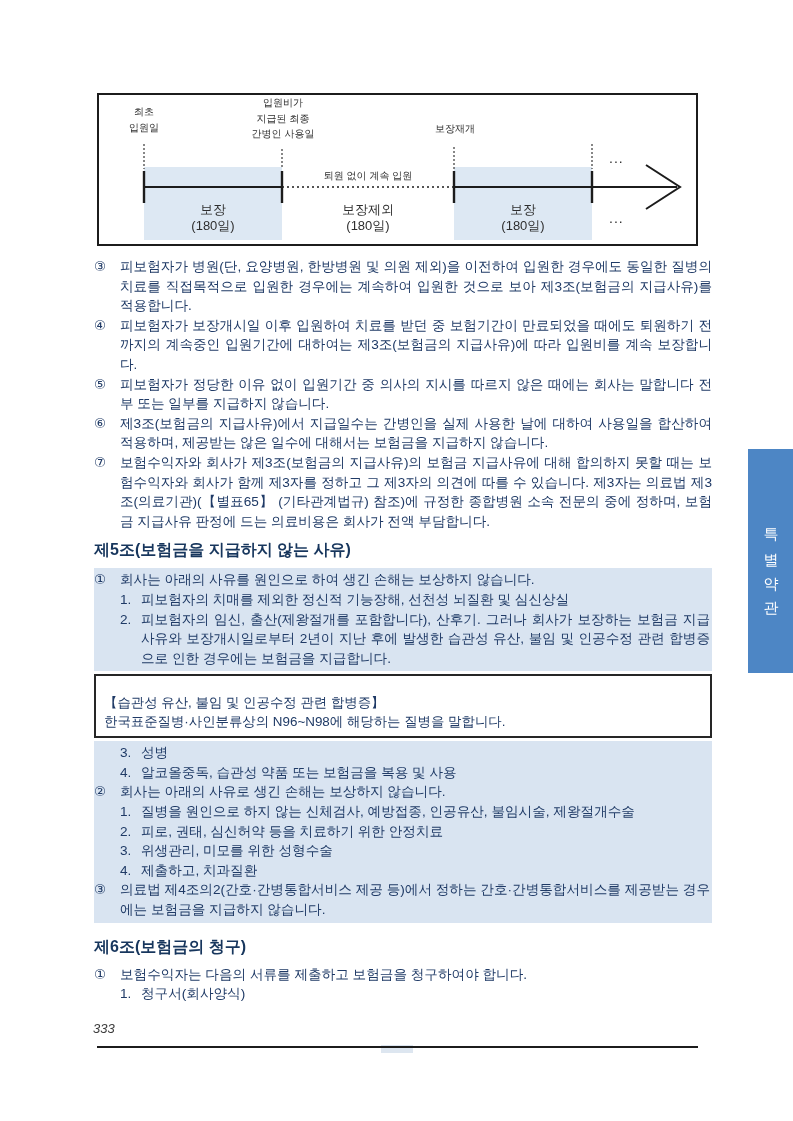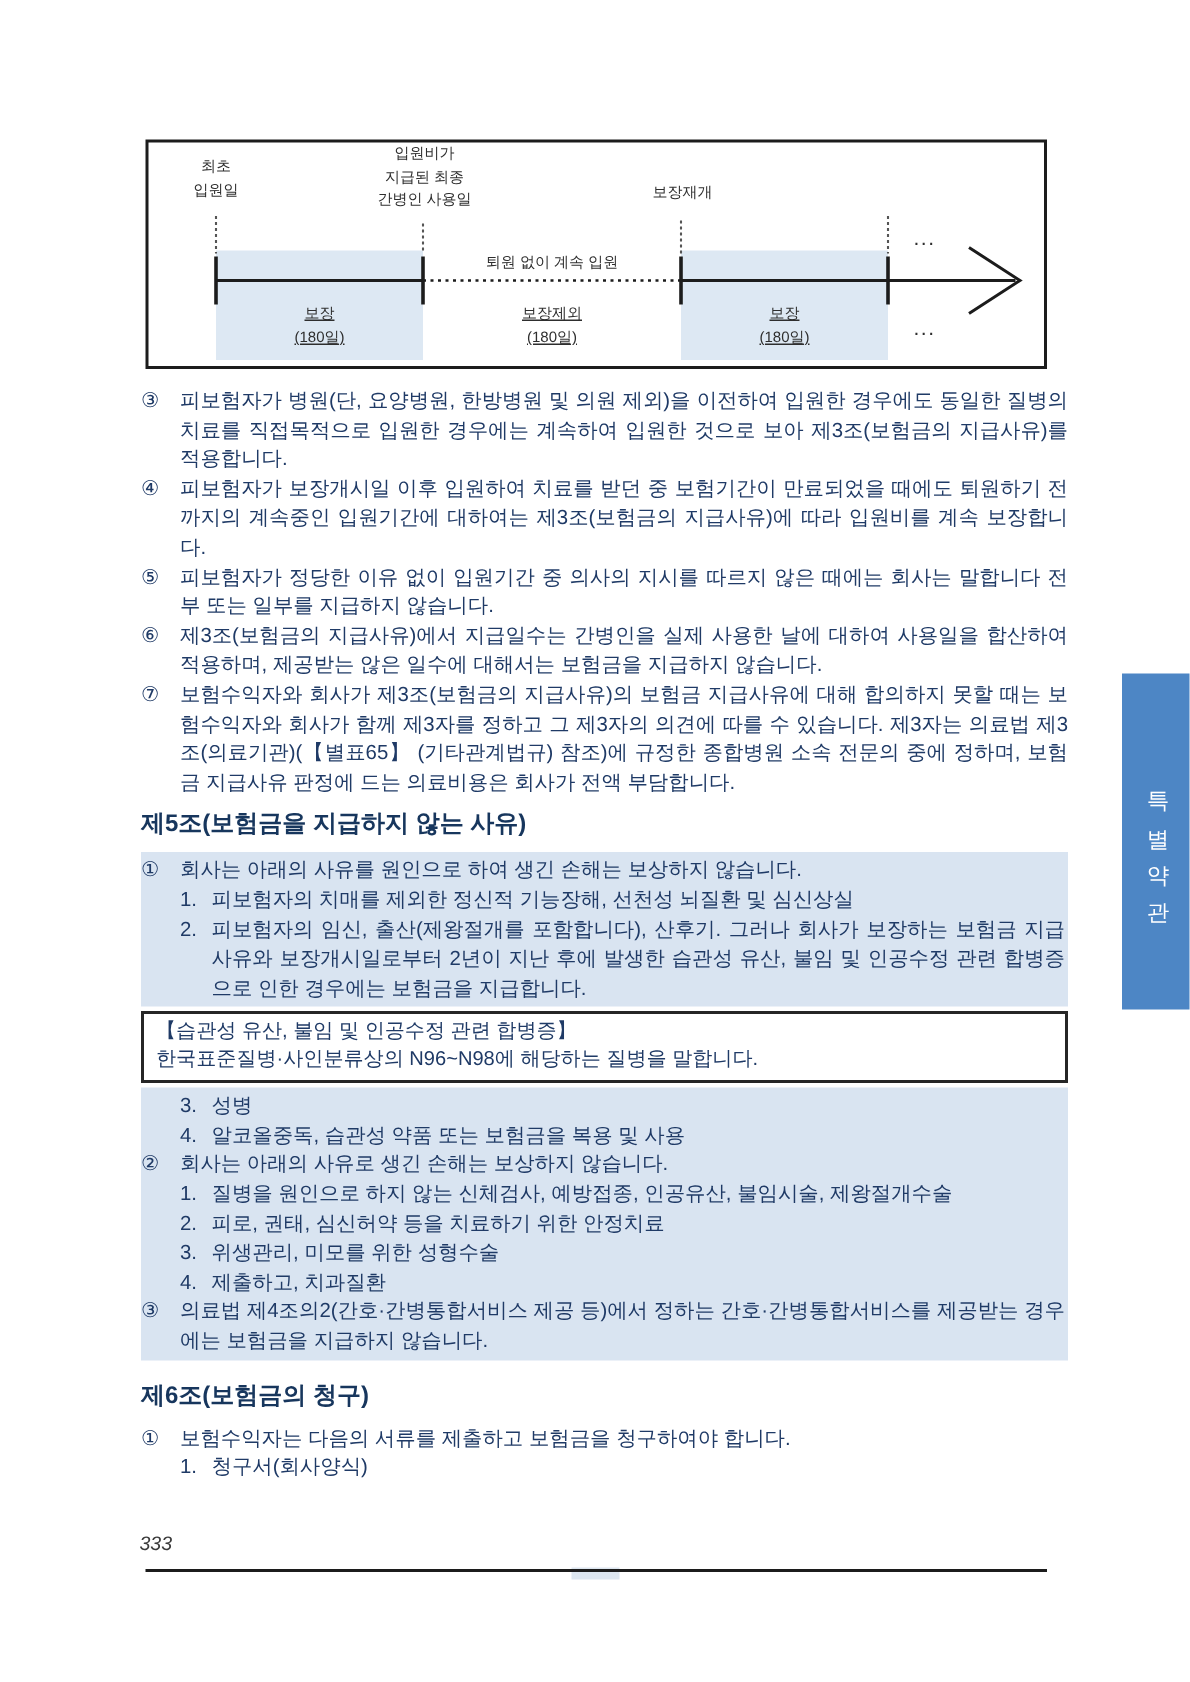--- a/index.html
+++ b/index.html
@@ -24,7 +24,7 @@
   }
   .seglabel {
     position:absolute; transform:translateX(-50%); text-align:center;
-    font-size:10px; line-height:16px; color:#2e2e2e; white-space:pre-line;text-decoration:underline;
+    font-size:13px; line-height:16px; color:#2e2e2e; white-space:pre-line;
   }
   .ellip { position:absolute; font-size:14px; color:#2e2e2e; letter-spacing:1px; }
   

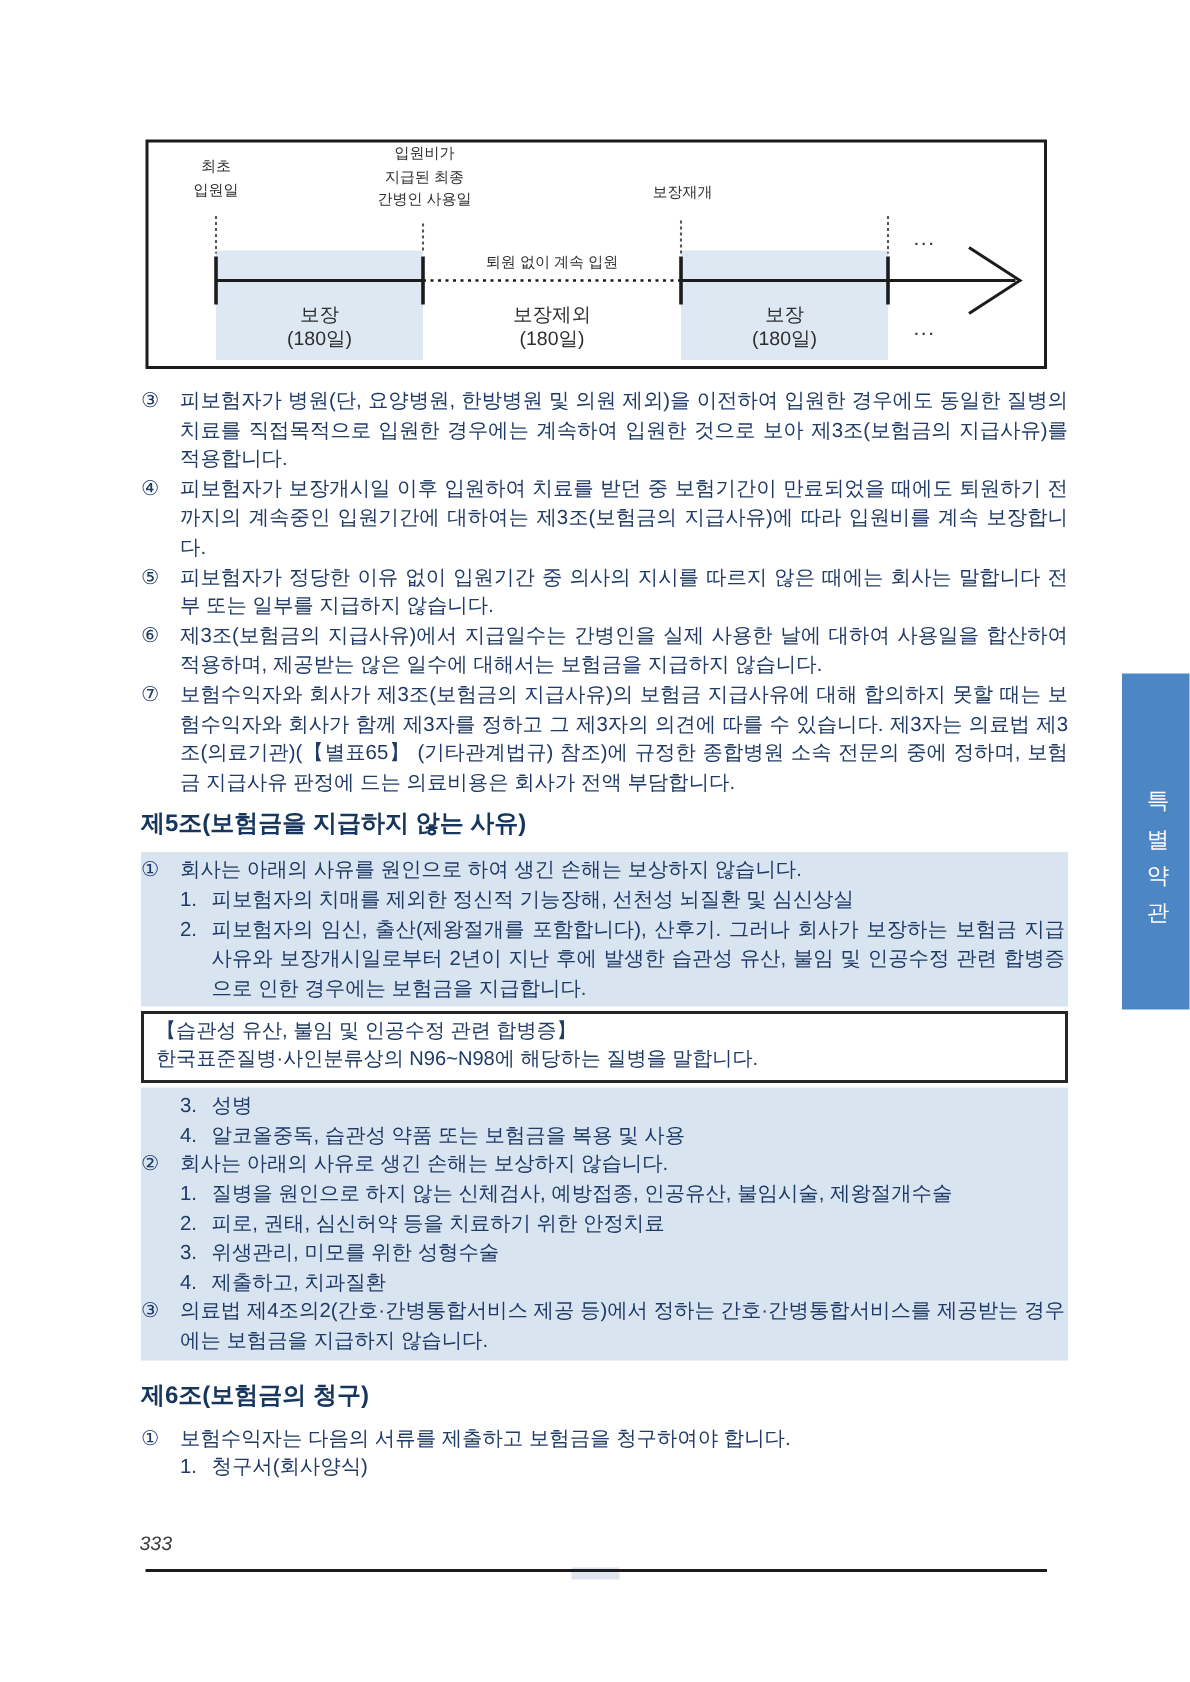--- a/index.html
+++ b/index.html
@@ -43,7 +43,7 @@
   .hl { background:#d9e4f1; padding:2px 2px 3px 0; }
   .notebox {
     border:2px solid #262626; background:#fff; margin:3px 0;
-    padding:1px 8px 5px 8px; font-size:13.4px; line-height:19px;
+    padding:17px 8px 5px 8px; font-size:13.4px; line-height:19px;
   }
   .notebox .nb-title { display:block; }
   .notebox .nb-body { display:block; }

